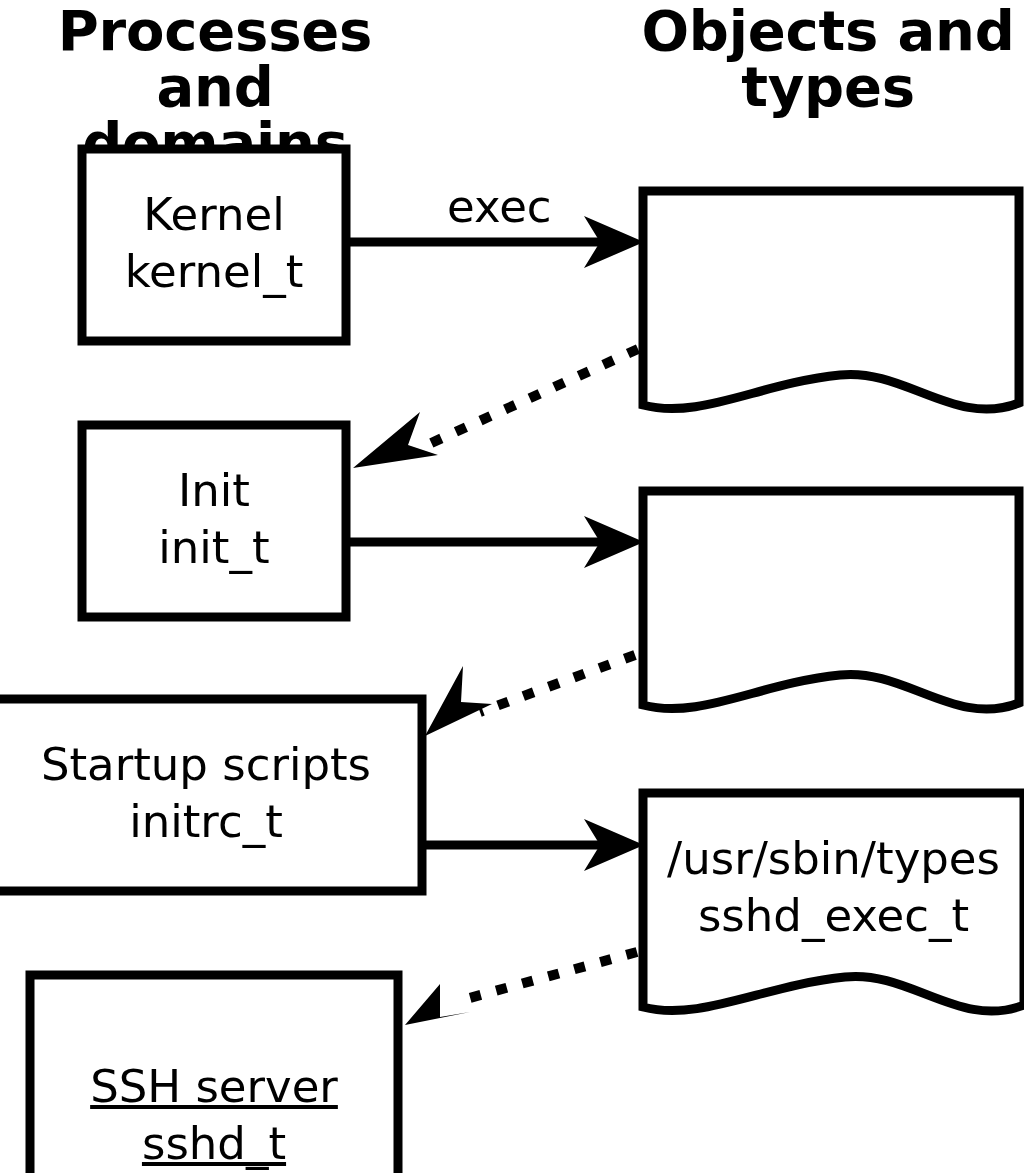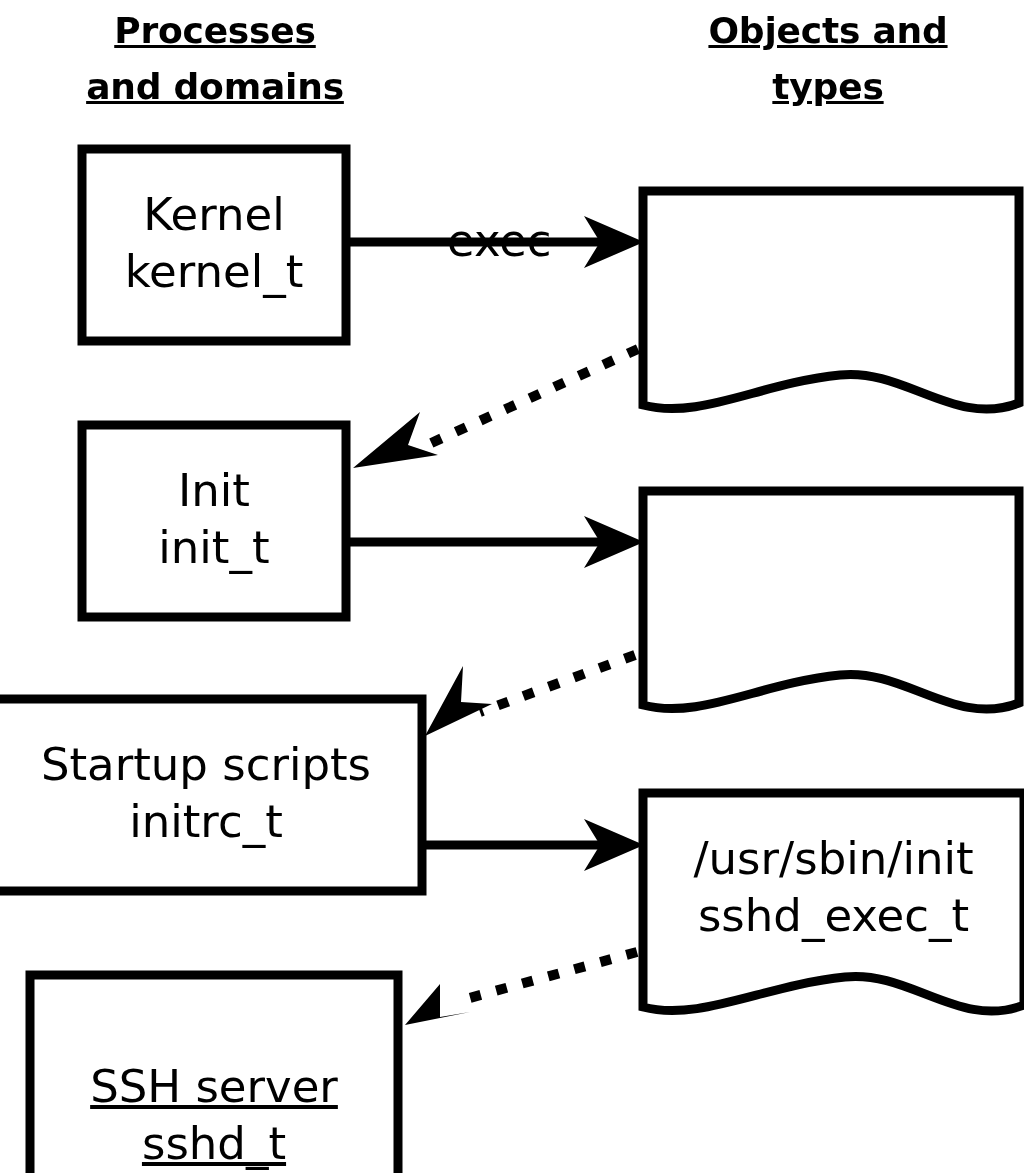--- a/index.html
+++ b/index.html
@@ -31,11 +31,10 @@
     position: absolute;
     text-align: center;
     font-weight: bold;
-    font-size: 36px;
+    font-size: 56px;
     line-height: 56px;
     letter-spacing: -0.2px;
     white-space: pre-line;
-    text-decoration: underline;
   }
   #head-left  { left: 15px;  top: 3px;  width: 400px; }
   #head-right { left: 628px; top: 3px;  width: 400px; }

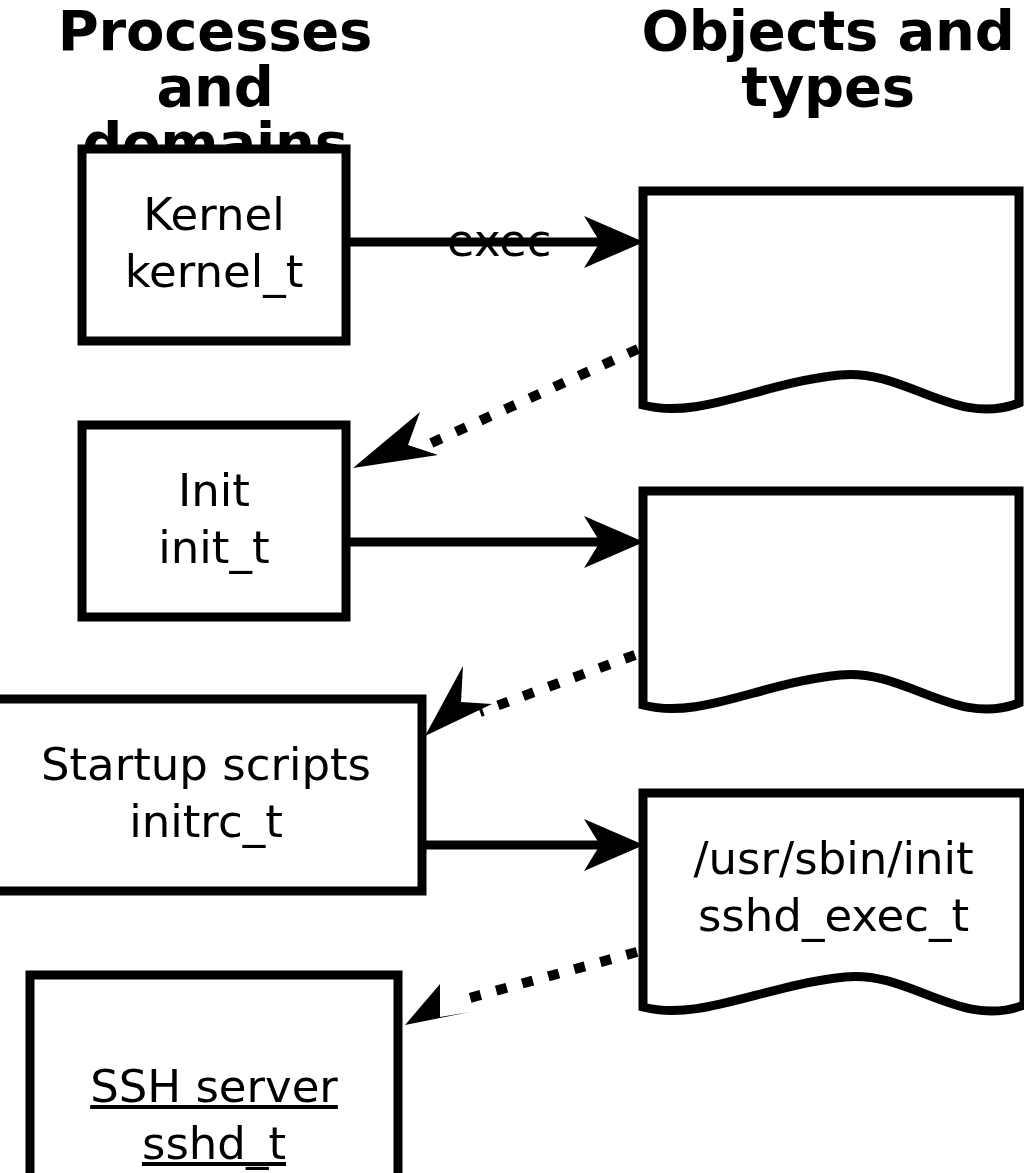--- a/index.html
+++ b/index.html
@@ -54,7 +54,6 @@
     line-height: 50px;
     text-align: left;
     white-space: nowrap;
-    margin-top: 34px;
   }
 </style>
 </head>

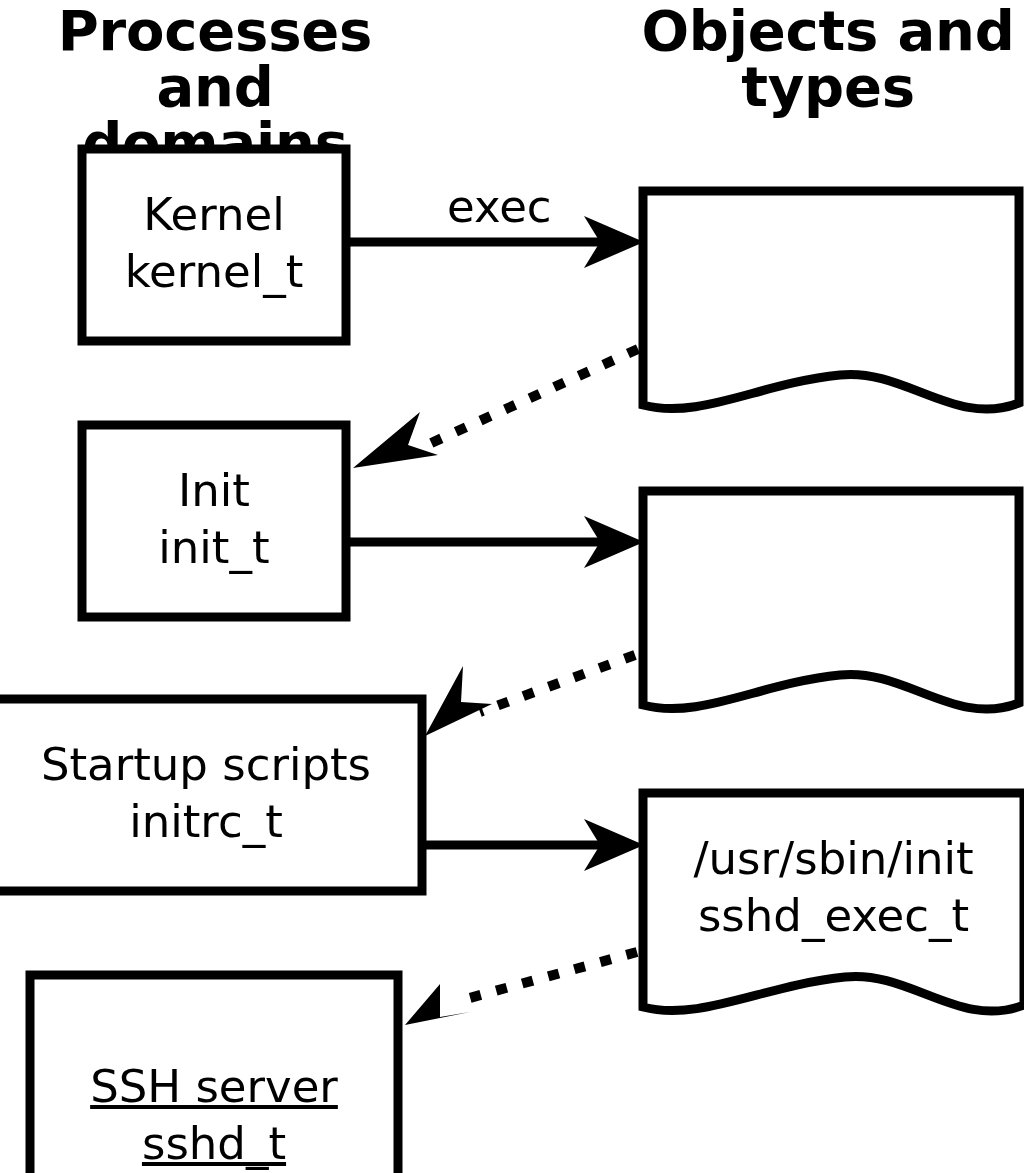--- a/index.html
+++ b/index.html
@@ -142,7 +142,7 @@
 
 
 
-  <div class="node-label" style="left:643px; top:830px; width:381px;">/usr/sbin/init
+  <div class="node-label" style="left:643px; top:830px; width:381px;">/usr/sbin/types
 sshd_exec_t</div>
 
   <div class="edge-label" style="left:447px; top:182px;">exec</div>

